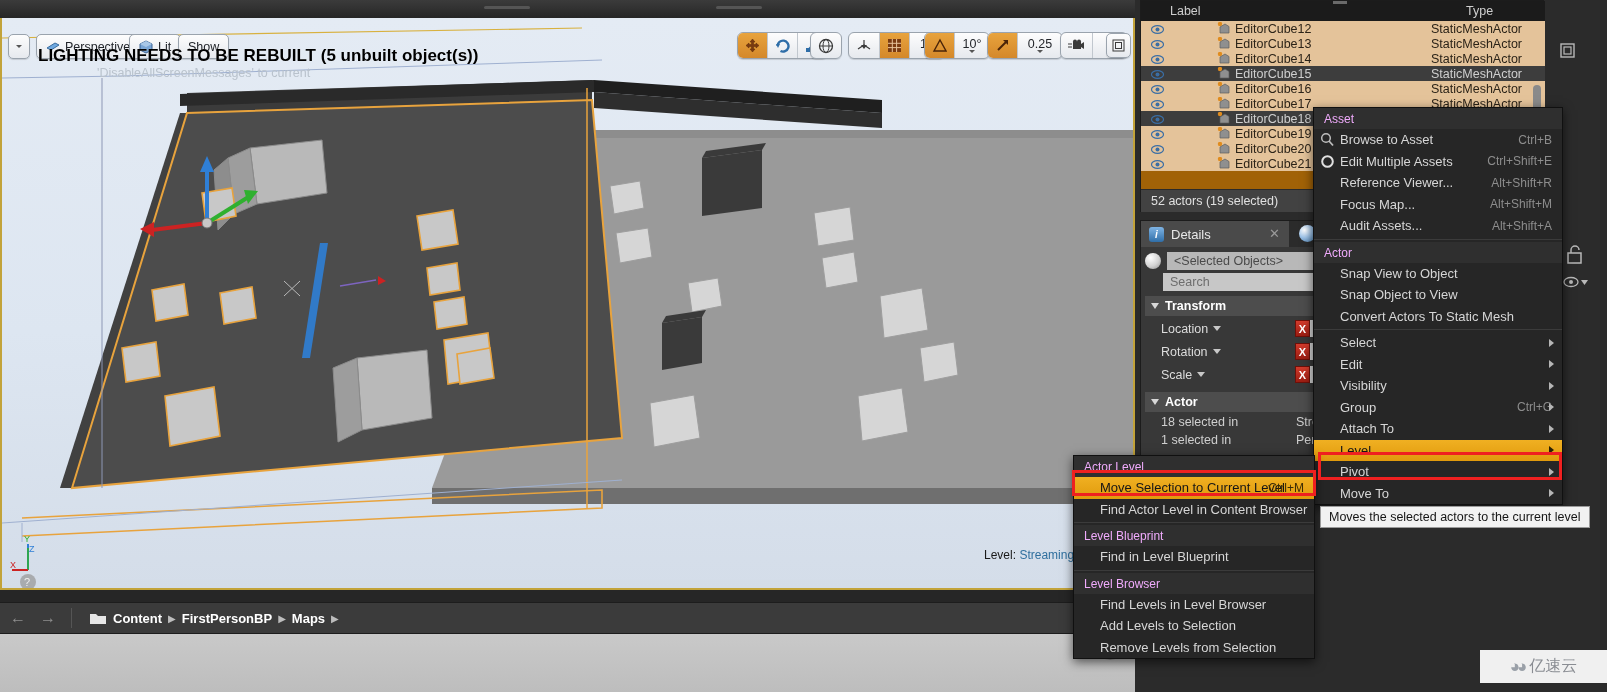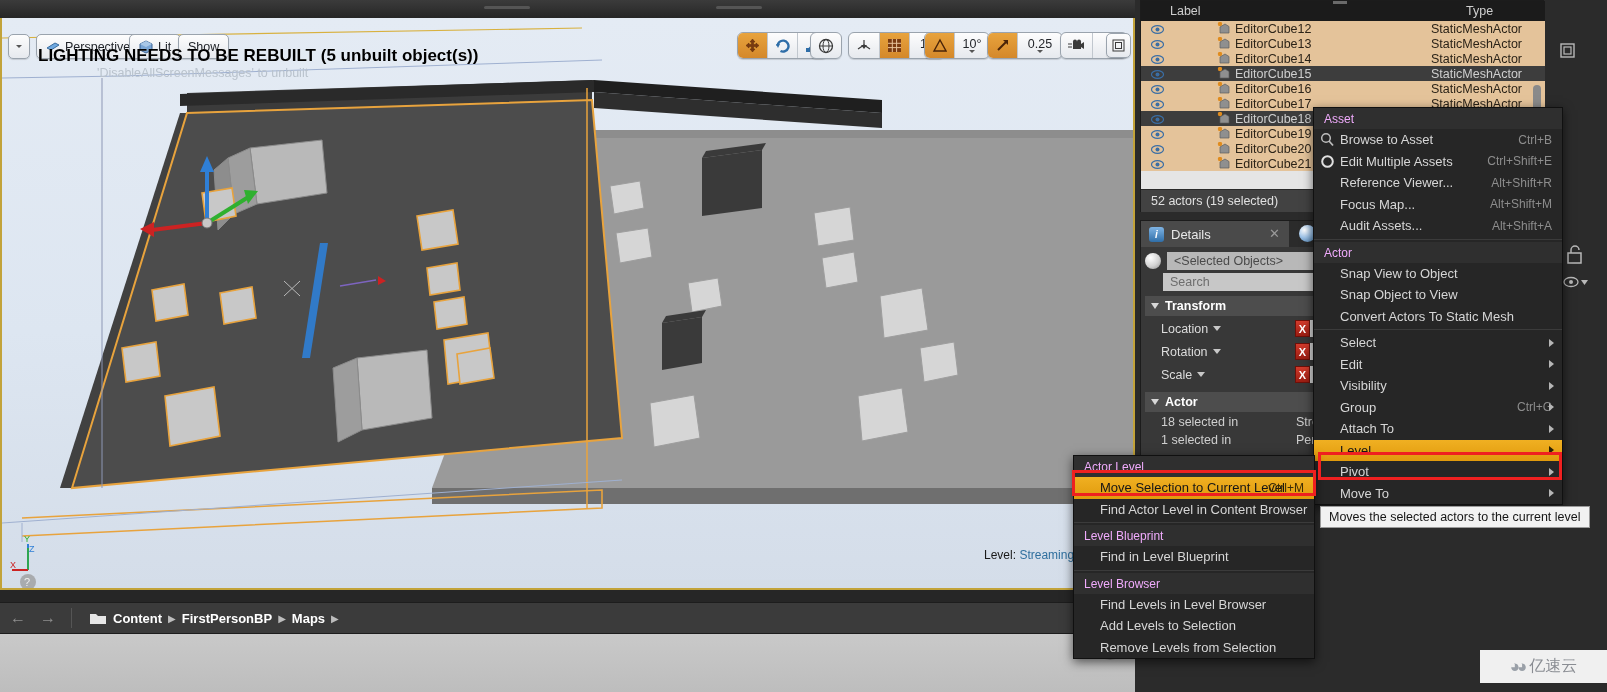--- a/index.html
+++ b/index.html
@@ -73,7 +73,7 @@
 
   
   .outliner { position:absolute; left:5px; top:0; width:404px; height:212px;
-    background:#e5e5e5; border:1px solid #1c1c1c; }
+    background:#a16207; border:1px solid #1c1c1c; }
   .outhead { position:absolute; left:0; top:0; width:404px; height:20px;
     background:#1b1b1b; color:#cfcfcf; font-size:12.5px; }
   .outhead .lbl { position:absolute; left:29px; top:3px; }

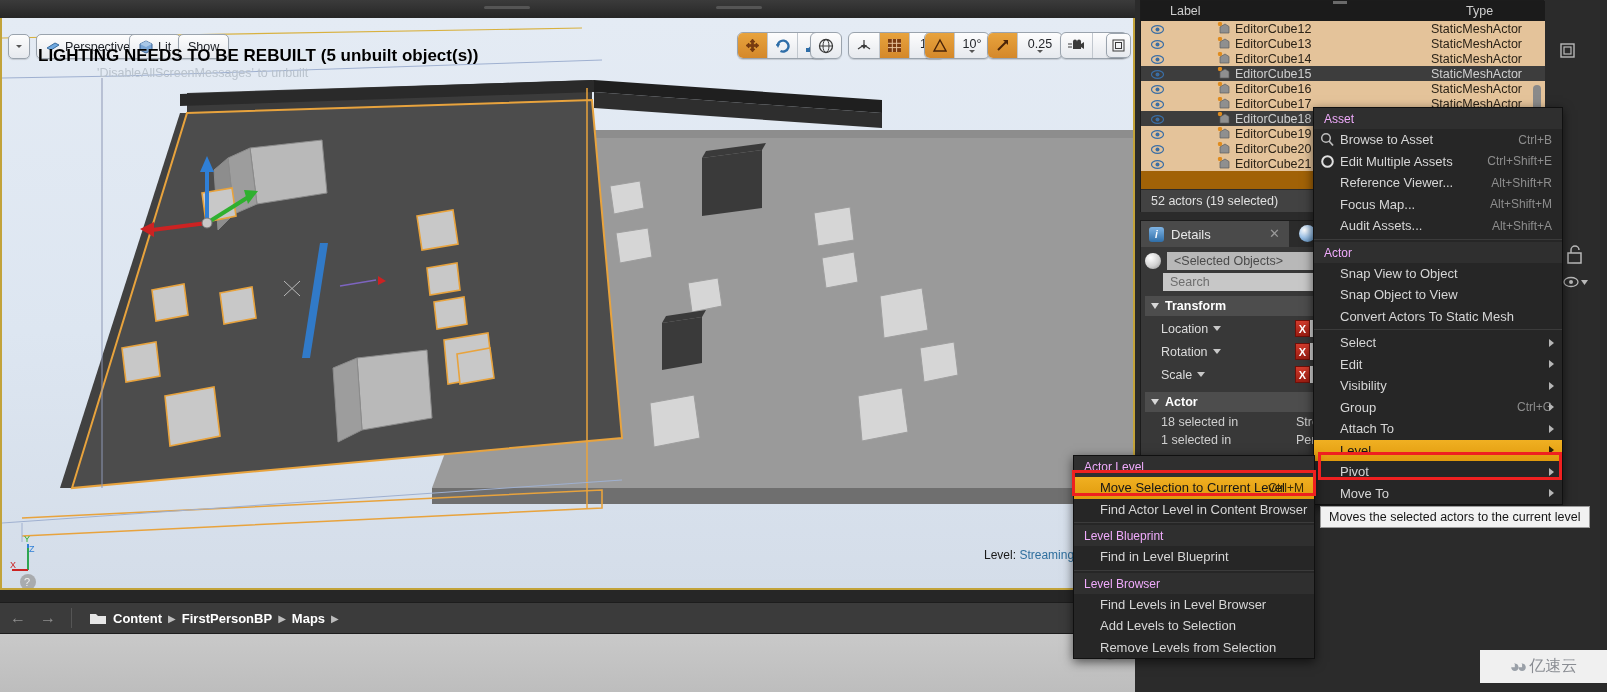--- a/index.html
+++ b/index.html
@@ -396,7 +396,7 @@
     </div>
 
     <div class="warnline" style="left:36px; top:28px;">LIGHTING NEEDS TO BE REBUILT (5 unbuilt object(s))</div>
-    <div class="warnsub" style="left:95px; top:48px;">'DisableAllScreenMessages' to unbuilt</div>
+    <div class="warnsub" style="left:95px; top:48px;">'DisableAllScreenMessages' to current</div>
 
     <div class="levellbl" style="left:982px; top:530px;">
       <span>Level:</span>

